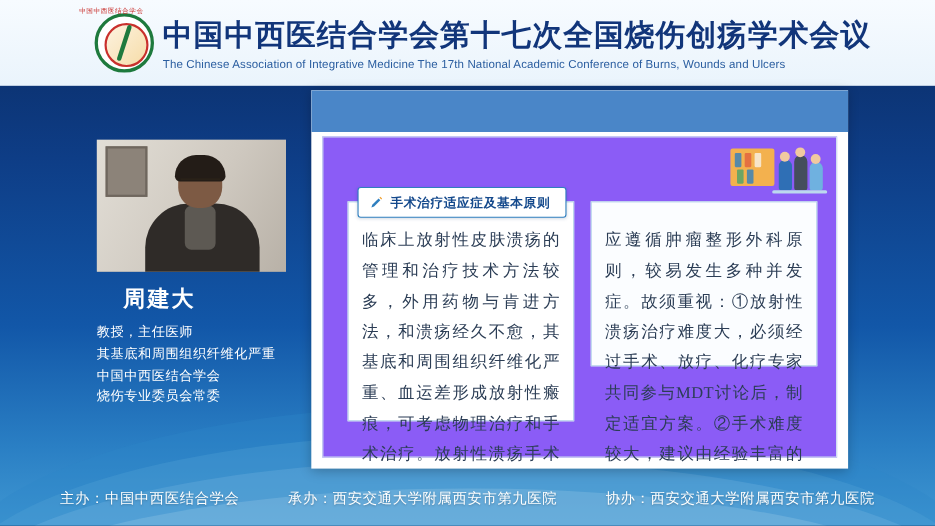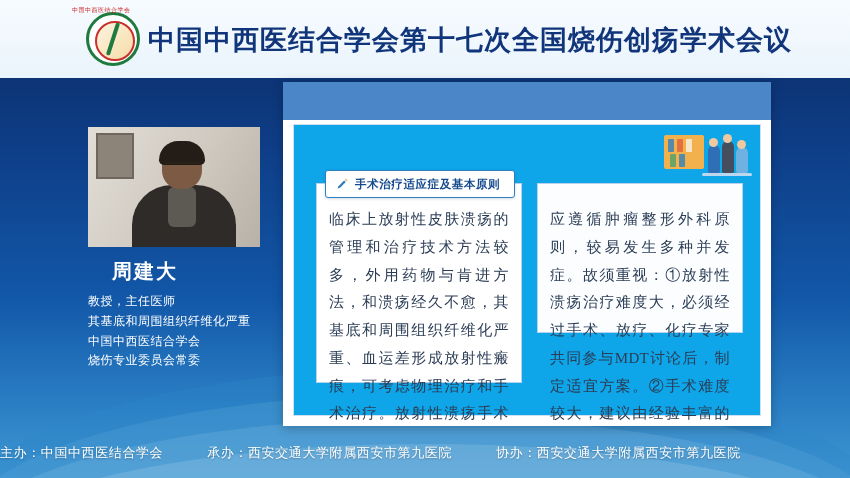--- a/index.html
+++ b/index.html
@@ -362,6 +362,7 @@
     <div class="logo-tag">中国中西医结合学会</div>
     <div class="titles">
       <div class="title-cn">中国中西医结合学会第十七次全国烧伤创疡学术会议</div>
+      <div class="title-en">The Chinese Association of Integrative Medicine The 17th National Academic Conference of Burns, Wounds and Ulcers</div>
     </div>
   </div>
 

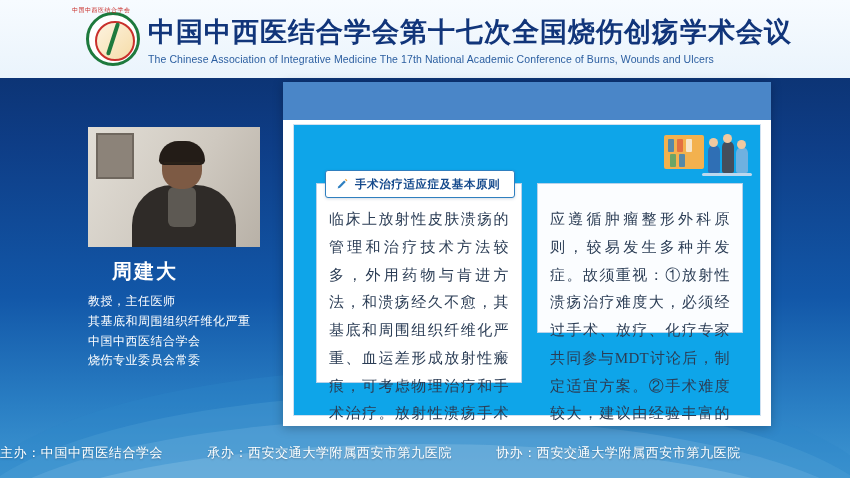--- a/index.html
+++ b/index.html
@@ -215,7 +215,7 @@
     top: 42px;
     right: 10px;
     bottom: 10px;
-    background: #0ea5e9;
+    background: #8b5cf6;
     border: 1px solid #cfe0f0;
   }
   .slide-deco {

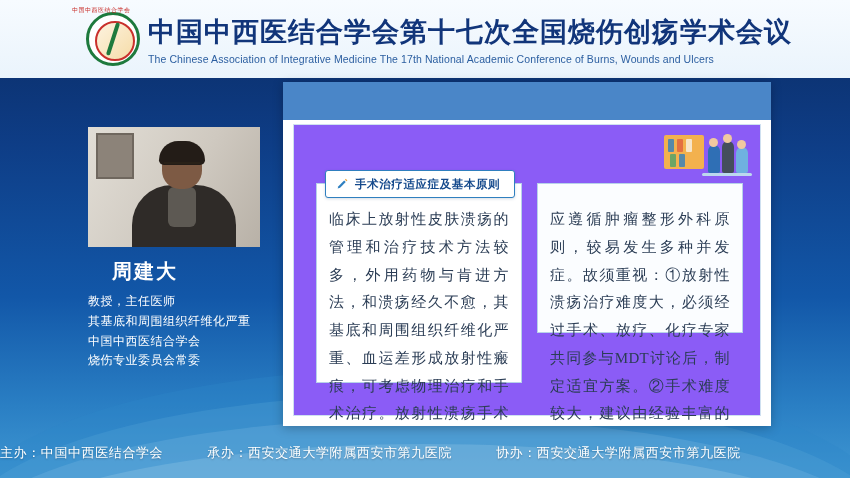--- a/index.html
+++ b/index.html
@@ -335,6 +335,7 @@
     right: 0;
     bottom: 16px;
     display: flex;
+    justify-content: center;
     gap: 44px;
     color: #ffffff;
     font-size: 13px;

